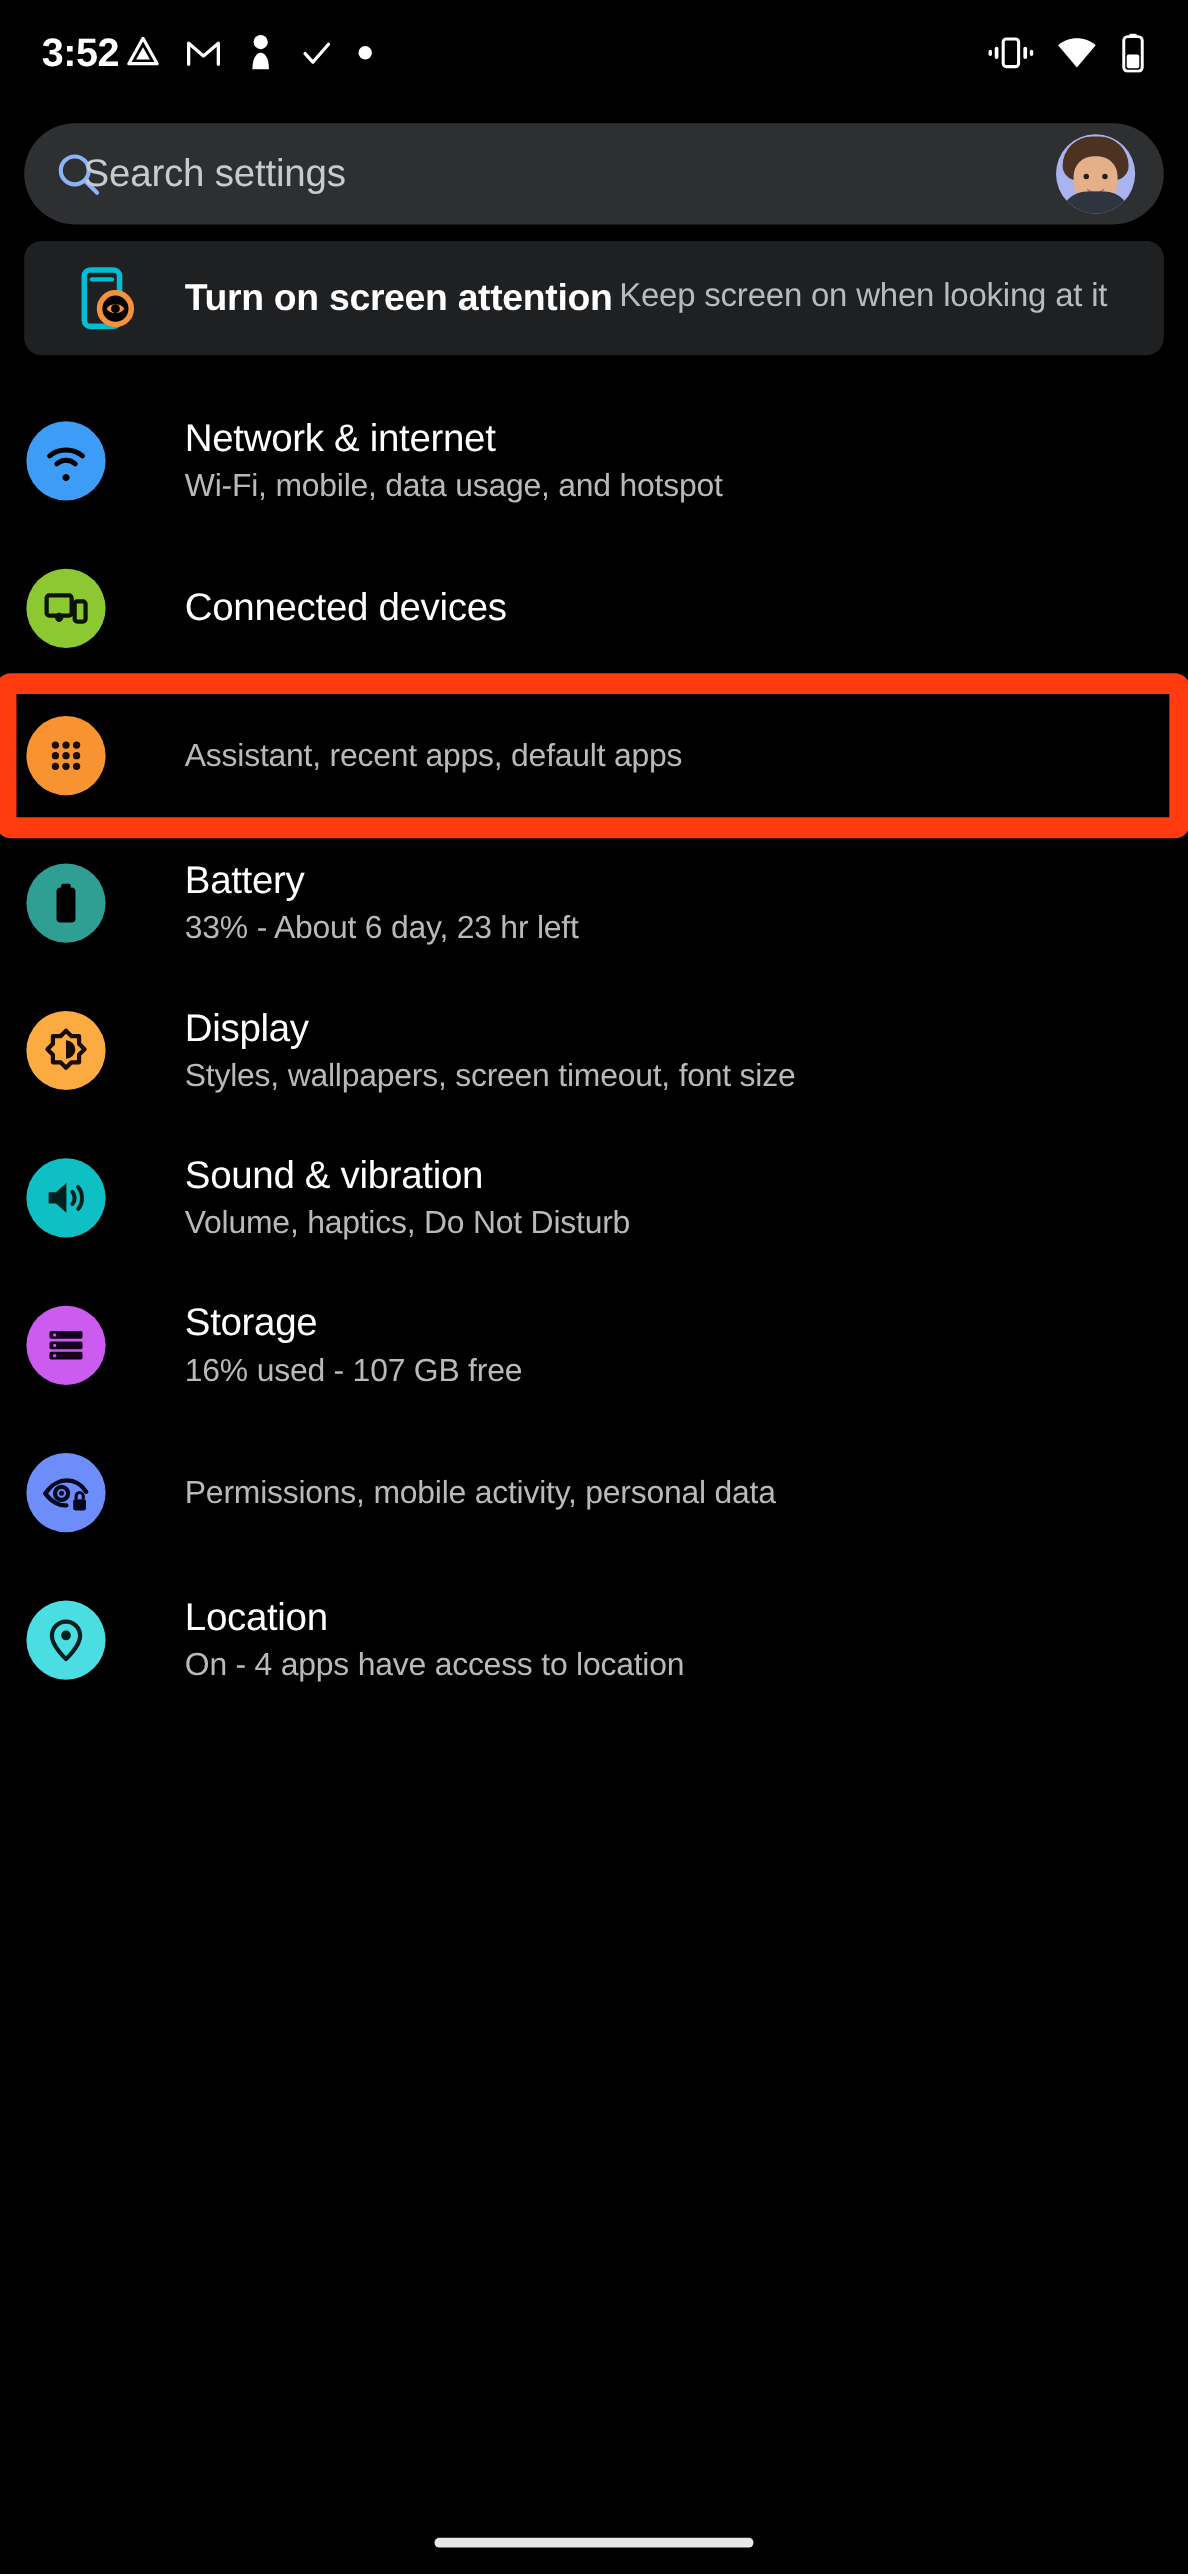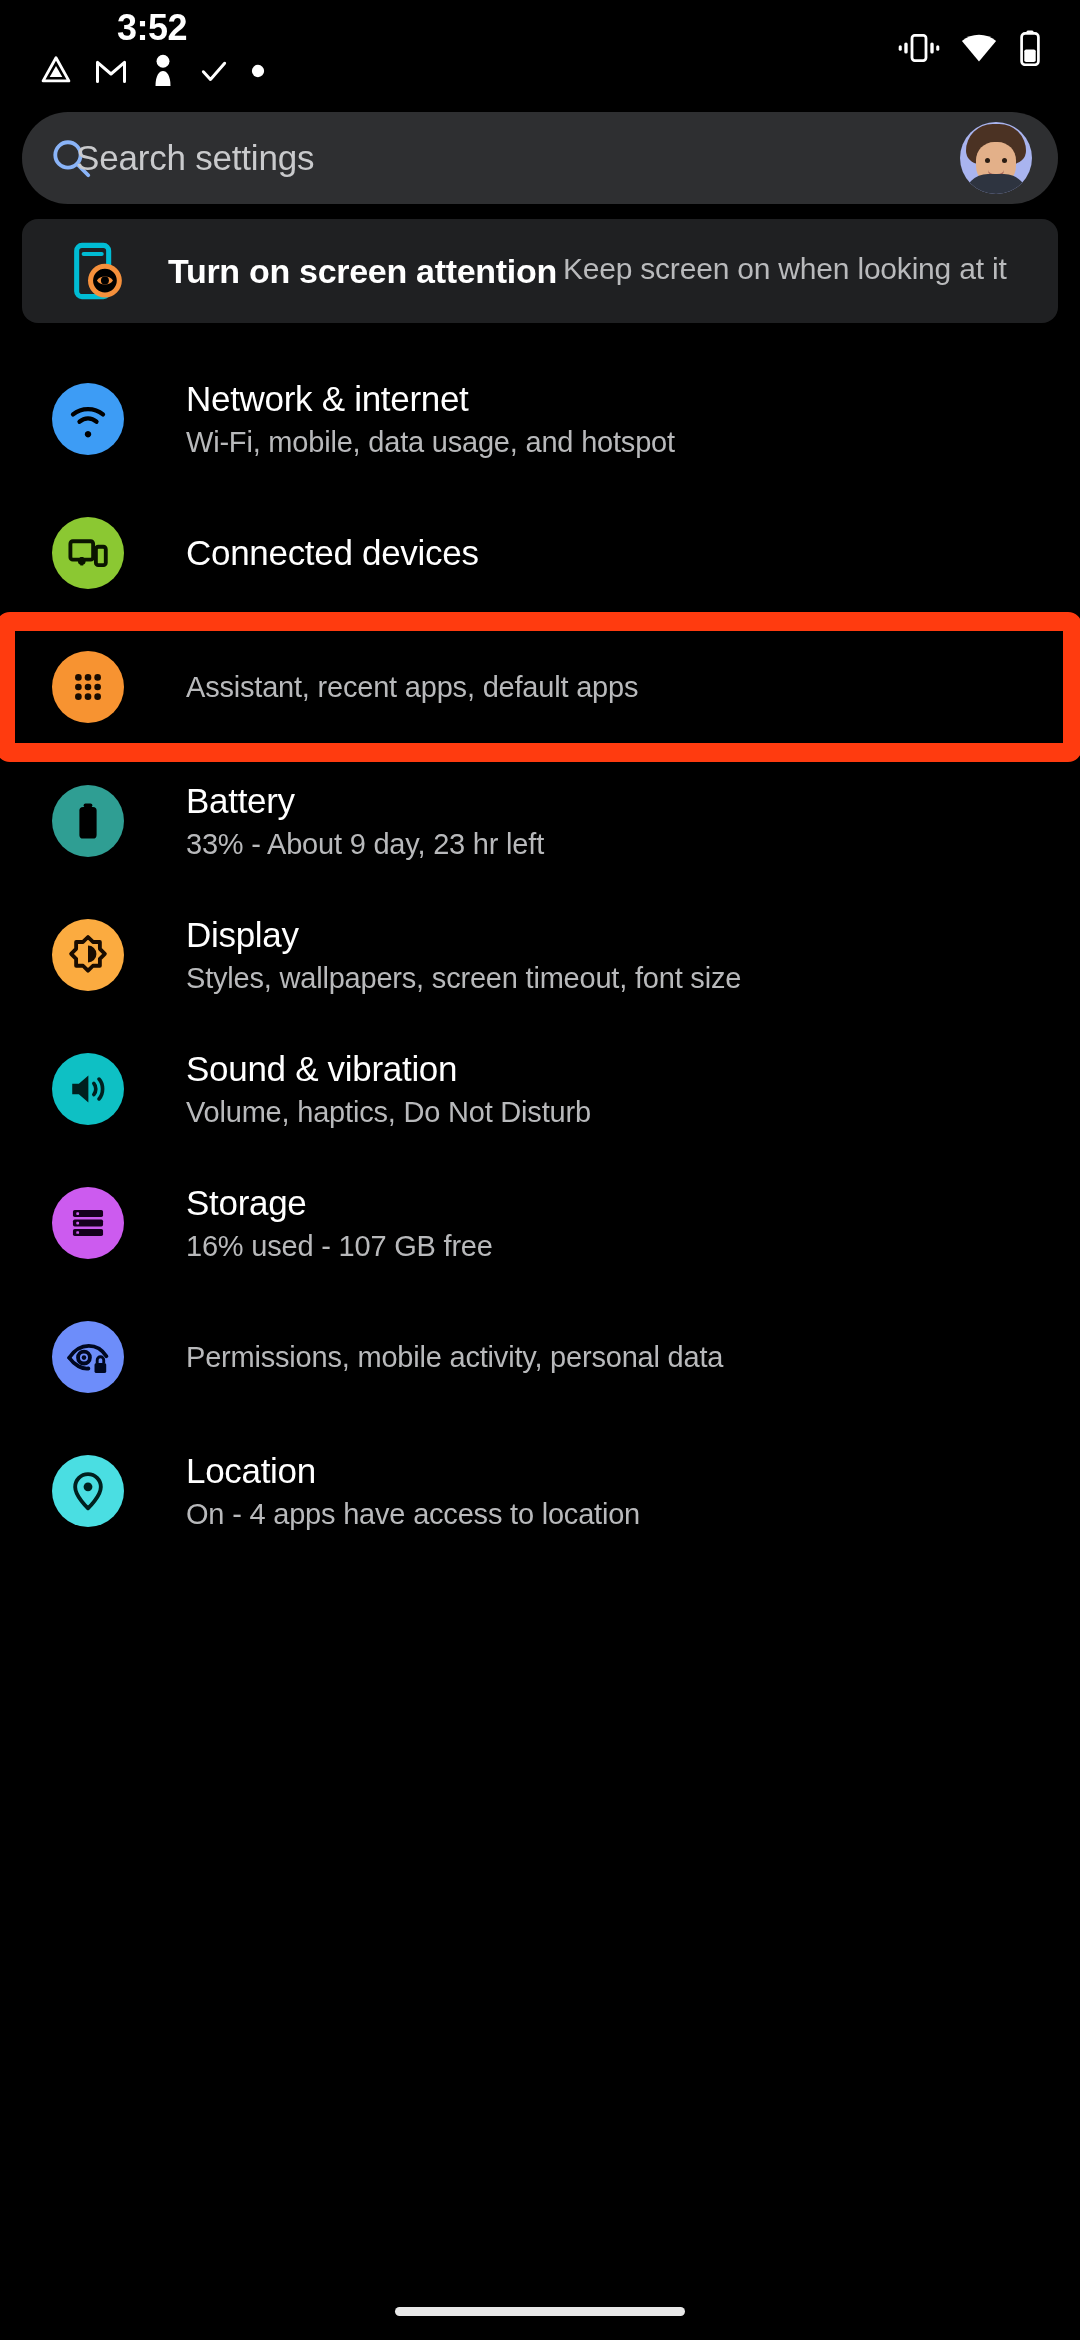--- a/index.html
+++ b/index.html
@@ -16,7 +16,7 @@
     position:absolute; top:0; left:0; width:1080px; height:96px;
     display:flex; align-items:center; padding:0 38px;
   }
-  #sb-left { display:flex; align-items:center; gap:4px;flex-direction:column; }
+  #sb-left { display:flex; align-items:center; gap:4px; }
   #sb-time { color:#fff; font-size:36px; font-weight:700; letter-spacing:-0.5px; }
   #sb-icons { display:flex; align-items:center; gap:19px; }
   .sbi { display:block; }

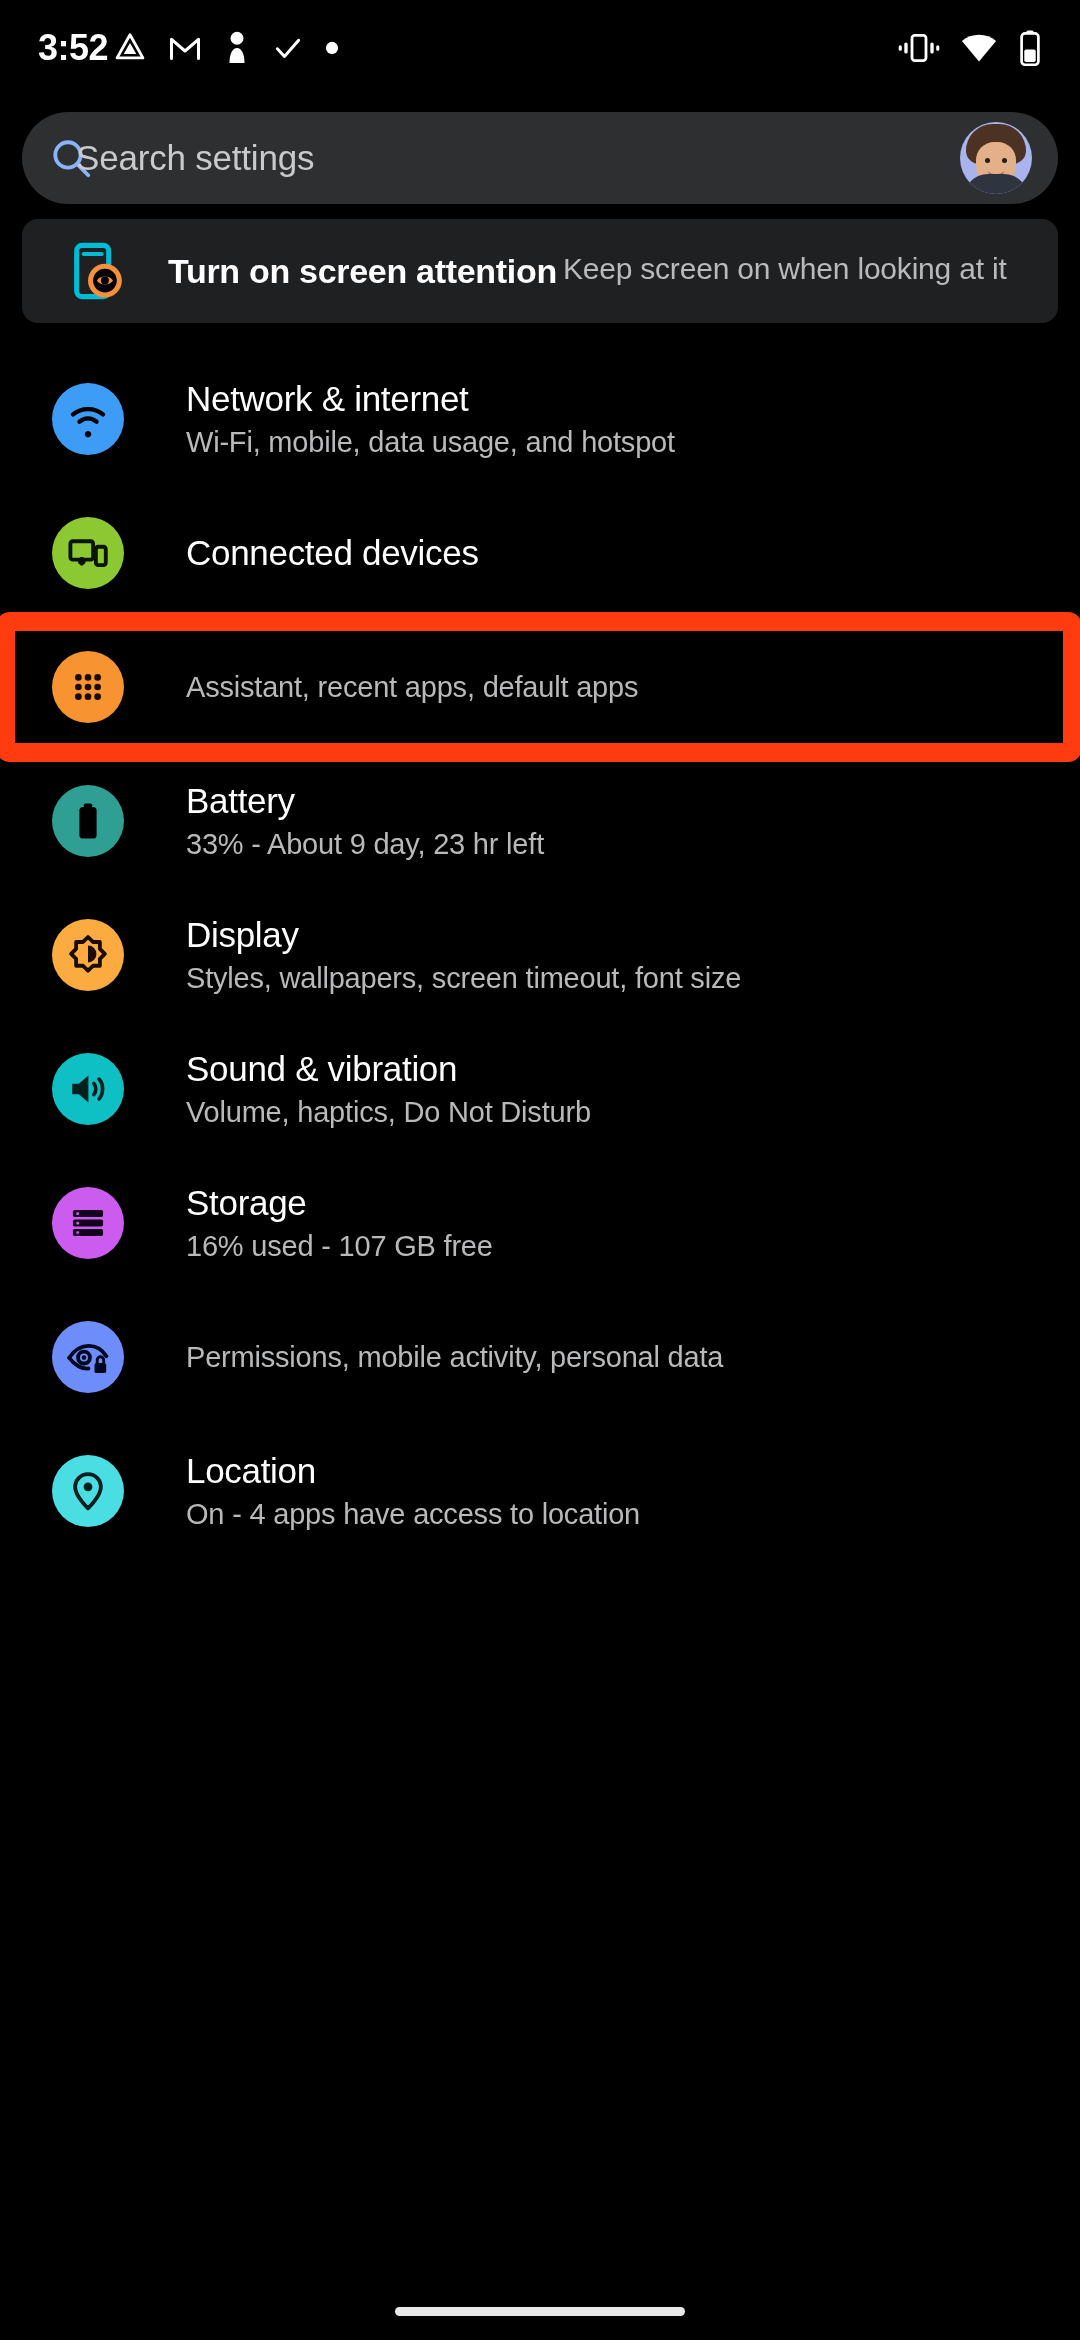--- a/index.html
+++ b/index.html
@@ -67,7 +67,7 @@
   #list { position:absolute; left:0; top:352px; width:1080px; }
   .row {
     display:flex; align-items:center;
-    height:134px; padding-left:52px;
+    height:134px; padding-left:24px;gap:10px;
   }
   .row .circle {
     width:72px; height:72px; border-radius:50%;

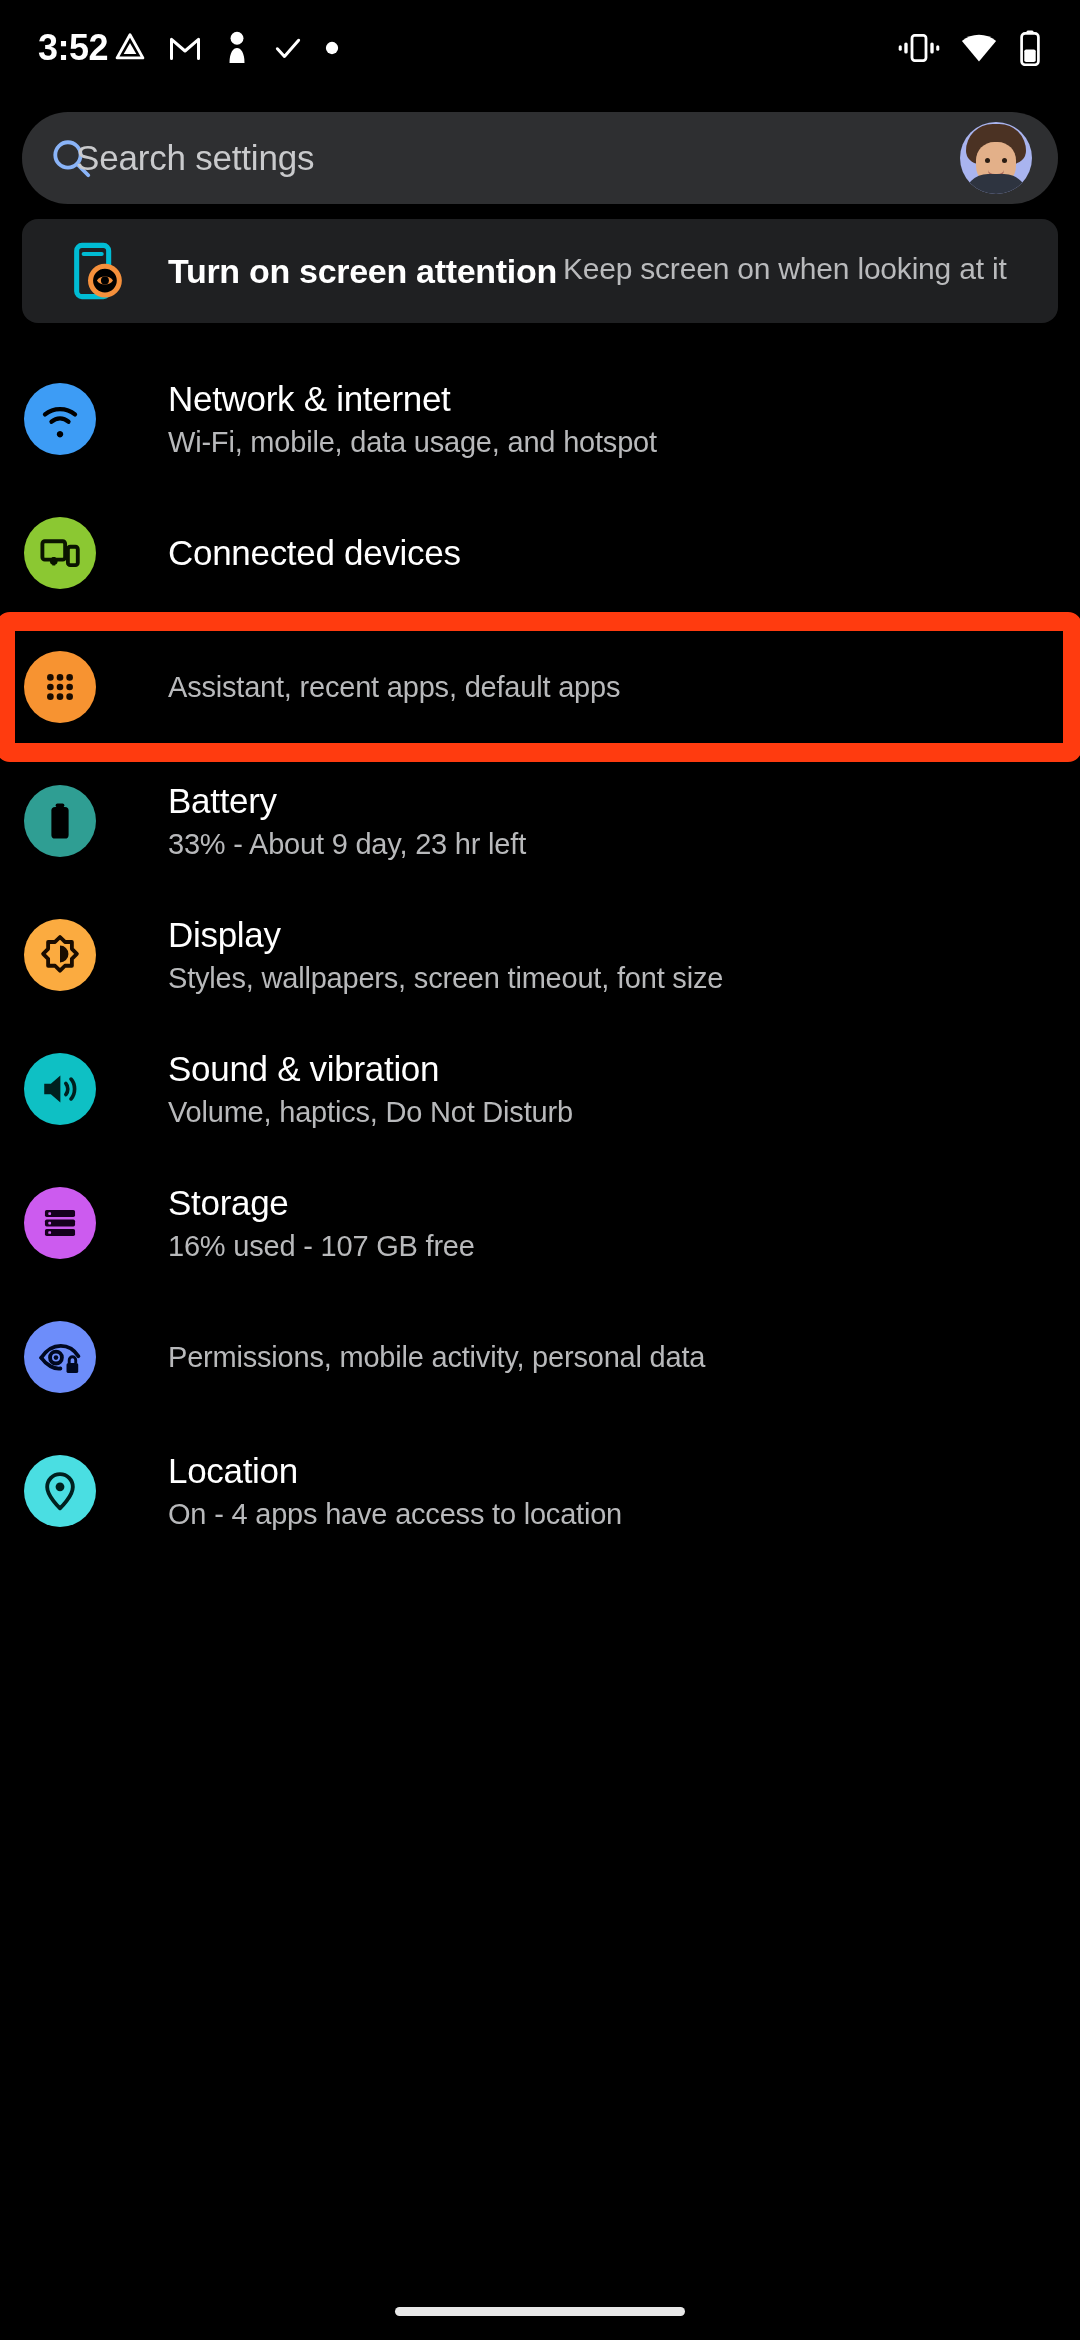--- a/index.html
+++ b/index.html
@@ -237,7 +237,7 @@
       </div>
       <div class="txt">
         <div class="row-title">Battery</div>
-        <div class="row-sub">33% - About 9 day, 23 hr left</div>
+        <div class="row-sub">33% - About 6 day, 23 hr left</div>
       </div>
     </div>
 

